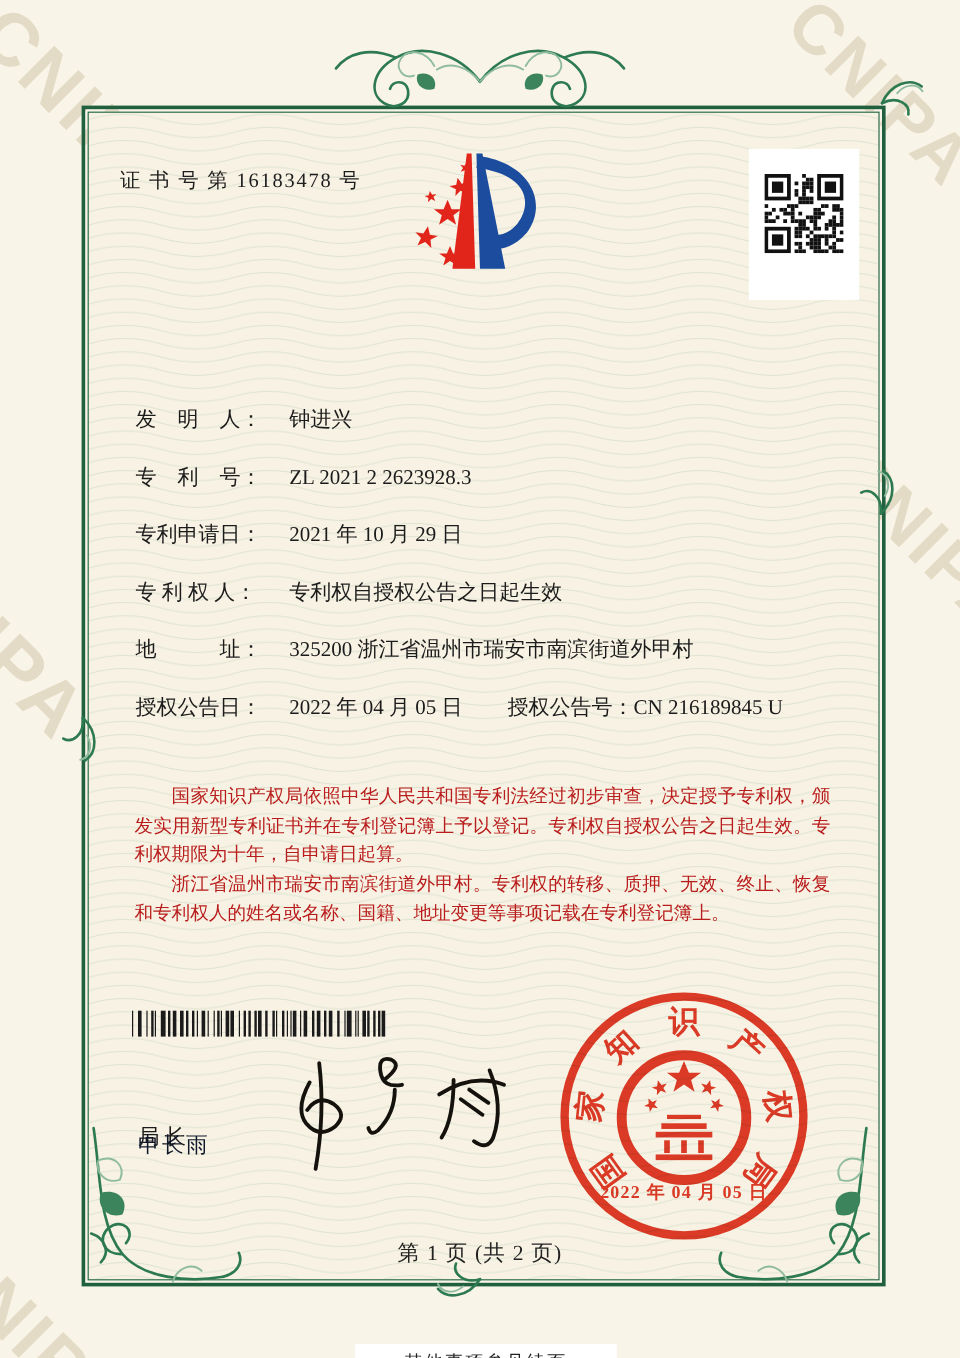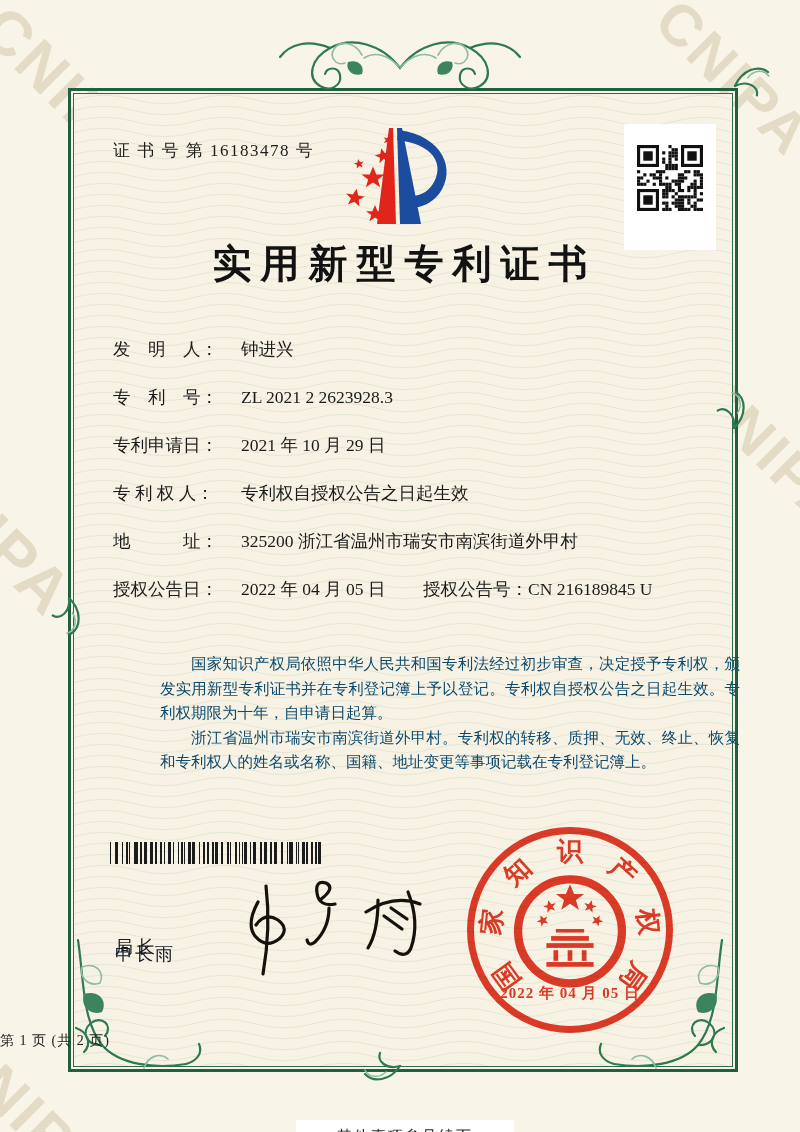--- a/index.html
+++ b/index.html
@@ -21,7 +21,7 @@
   .orn .lt{stroke:#8fbb9e;stroke-width:1.6;}
   .orn .leaf{fill:#3c855c;stroke:none;}
 
-  .certno{position:absolute;left:113px;top:139px;font-size:17px;letter-spacing:1.5px;color:#1d1d1d;}
+  .certno{position:absolute;left:100px;top:139px;font-size:17px;letter-spacing:1.5px;color:#1d1d1d;}
 
   .logo{position:absolute;left:333px;top:120px;}
 

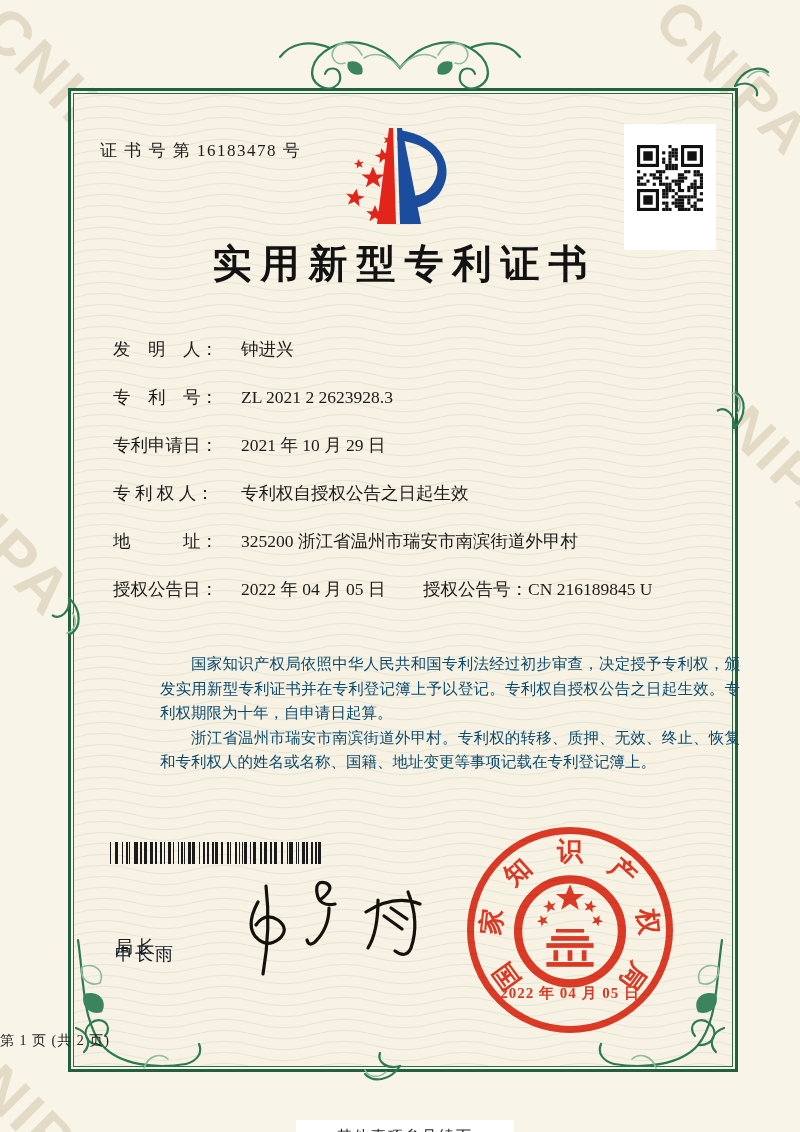--- a/index.html
+++ b/index.html
@@ -282,7 +282,6 @@
       </svg>
   </div>
 
-  <h1 class="title">实用新型专利证书</h1>
 
   <div class="fields">
     <div class="frow">

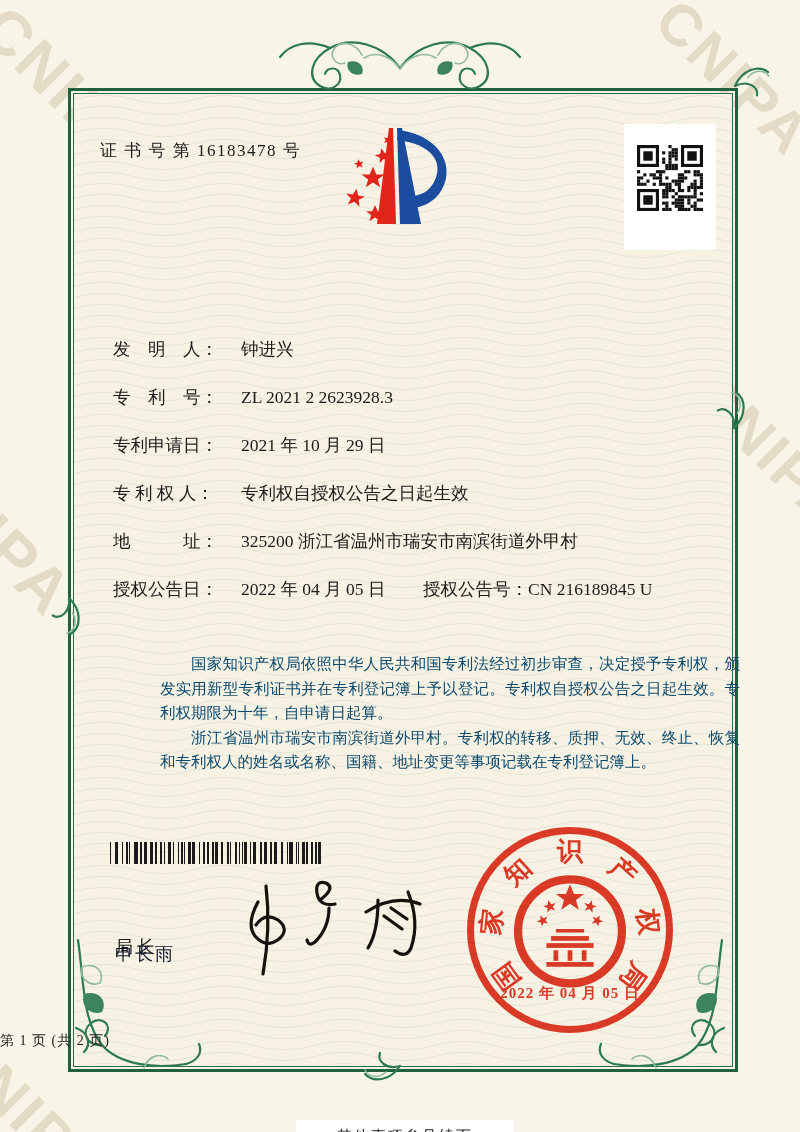--- a/index.html
+++ b/index.html
@@ -37,7 +37,7 @@
   .gw{display:inline-block;width:182px;}
 
   .paras{position:absolute;left:112px;top:652px;width:580px;font-size:15.5px;
-         line-height:24.5px;color:#0c4a6e;text-align:justify;margin-left:48px;}
+         line-height:24.5px;color:#b91c1c;text-align:justify;}
   .paras p{margin:0;text-indent:2em;}
 
   .barcode{position:absolute;left:110px;top:842px;fill:#1b1b1b;}

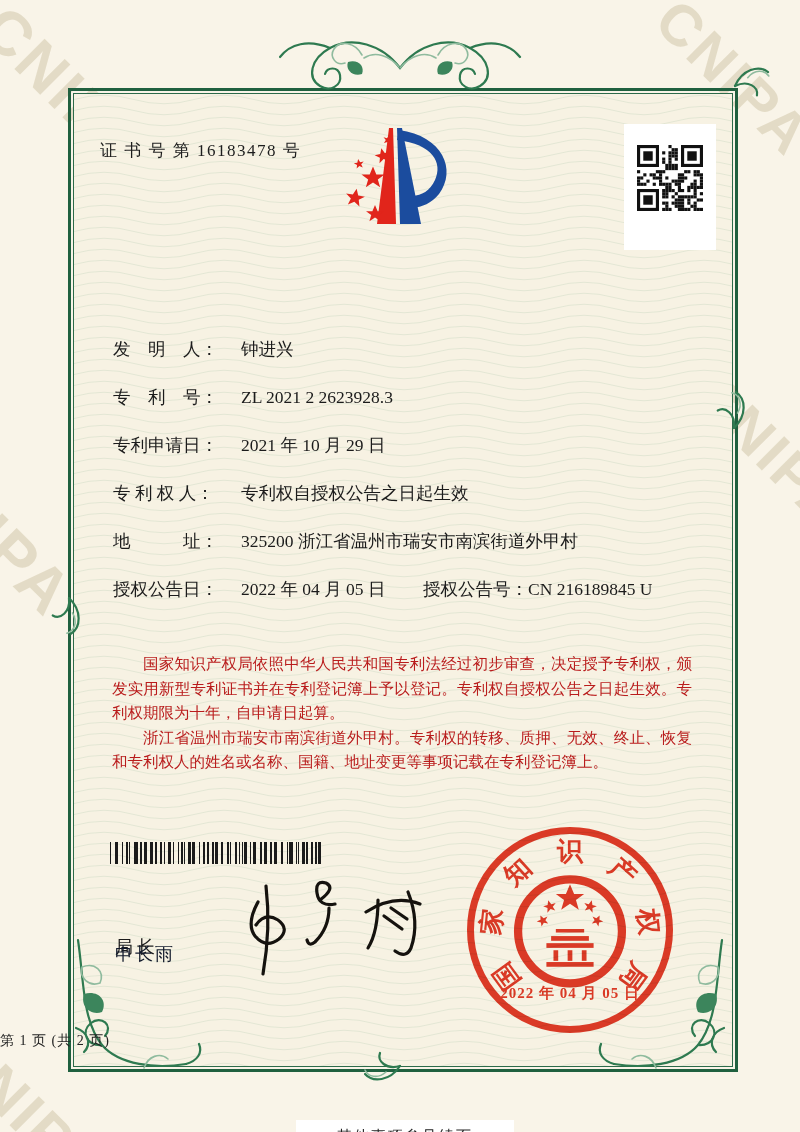--- a/index.html
+++ b/index.html
@@ -55,7 +55,7 @@
   .seal-date{position:absolute;left:0;top:150px;width:100%;text-align:center;
              font-size:15px;font-weight:700;letter-spacing:1px;}
 
-  .pageinfo{position:absolute;left:0;top:1032px;width:800px;font-size:14px;color:#222;letter-spacing:1px;}
+  .pageinfo{position:absolute;left:0;top:1032px;width:800px;text-align:center;font-size:18px;color:#222;letter-spacing:1px;}
 
   .contnote{position:absolute;left:296px;top:1072px;width:218px;height:19px;background:#ffffff;
             text-align:center;line-height:33px;font-size:15px;letter-spacing:2px;color:#222;margin-top:48px;}

